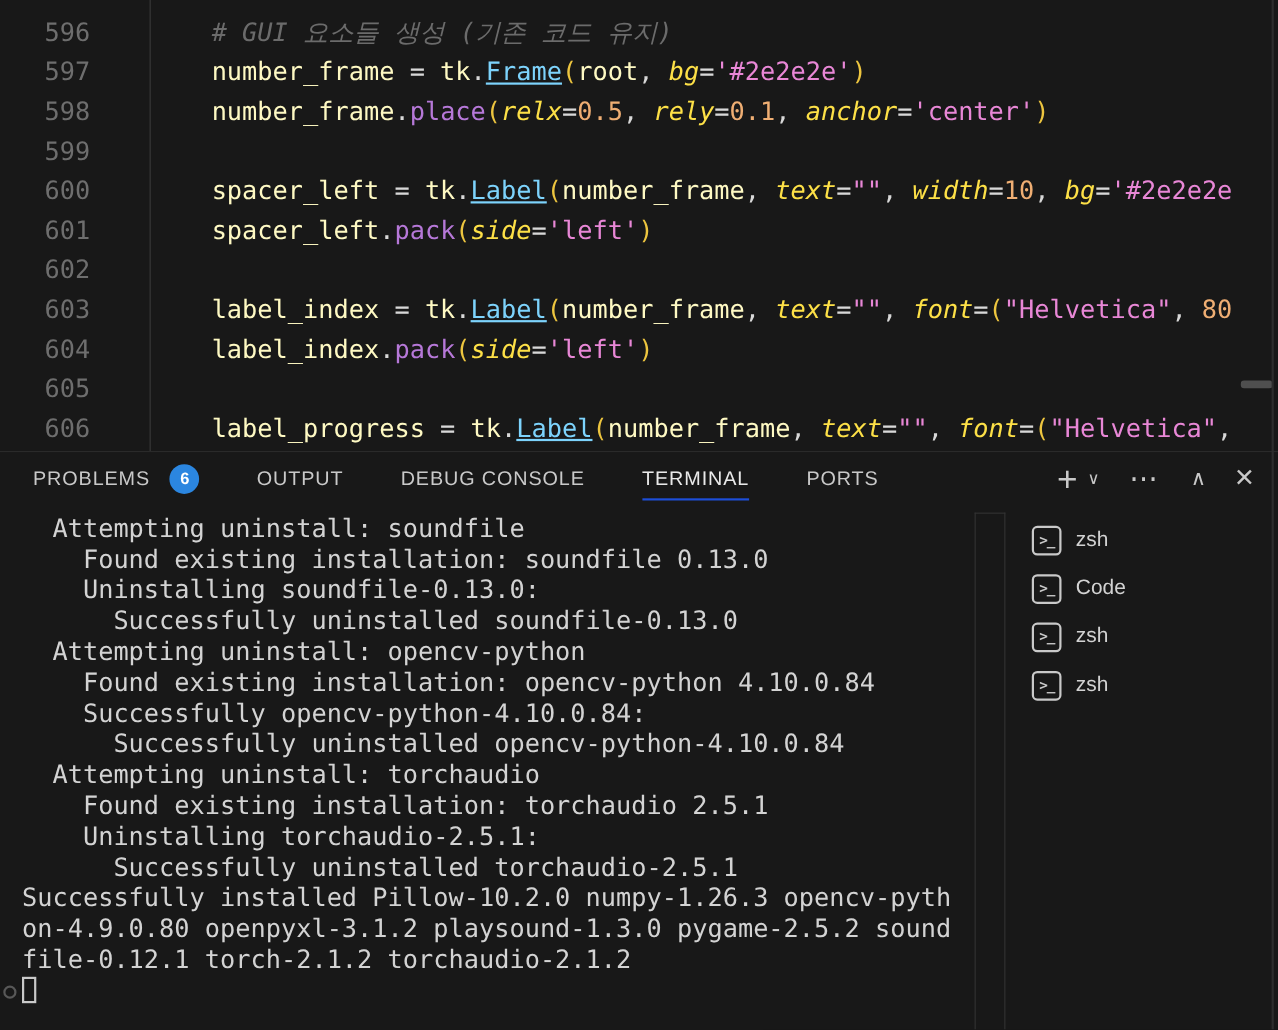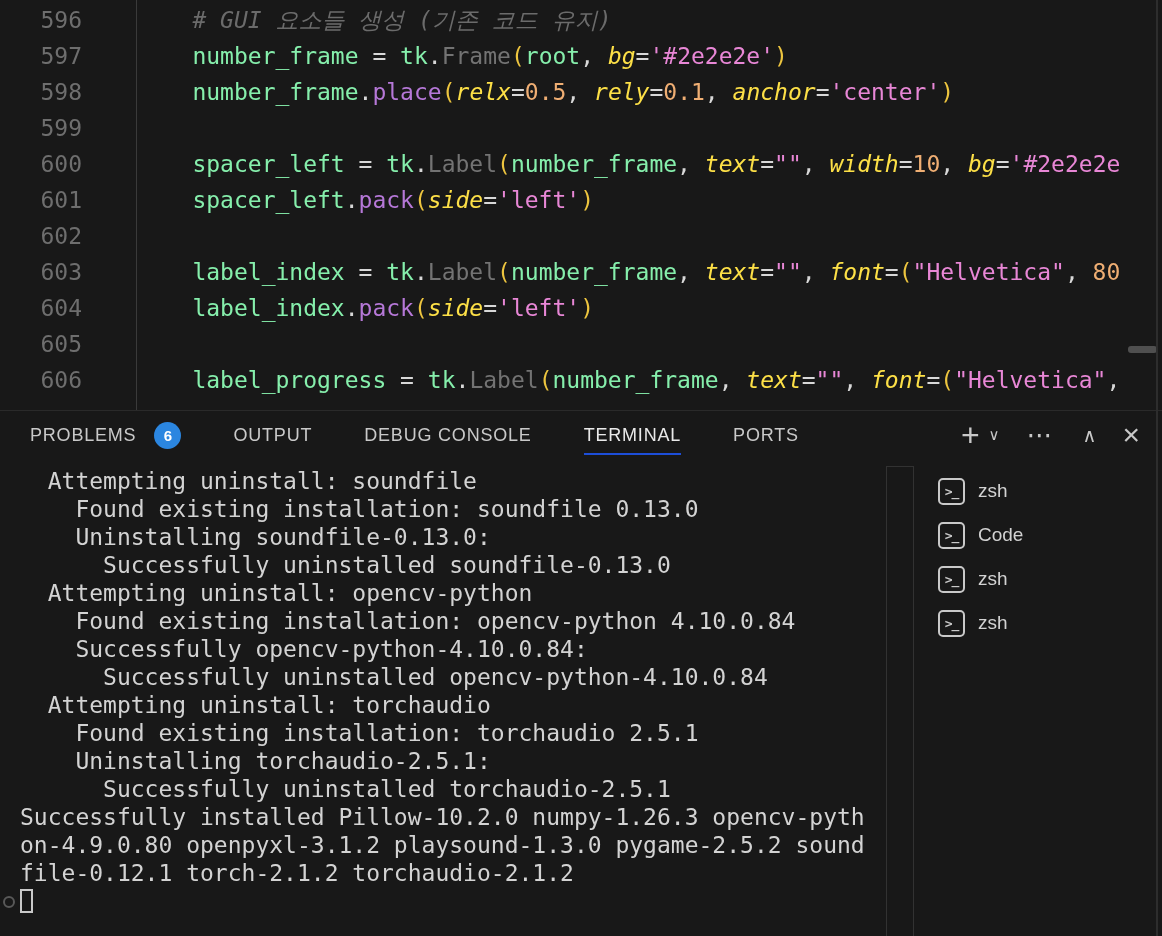--- a/index.html
+++ b/index.html
@@ -10,7 +10,7 @@
   
   #editor { position:absolute; left:0; top:0; width:1162px; height:410px;
             font-family:"DejaVu Sans Mono","Liberation Mono",monospace;
-            font-size:23px; line-height:36px; padding-top:2px; overflow:hidden; }
+            font-size:23px; line-height:36px; padding-top:12px; overflow:hidden; }
   #indent-guide { position:absolute; left:136px; top:0; width:1px; height:410px;
                   background:#3a3a3a; }
   .code-line { display:flex; height:36px; }

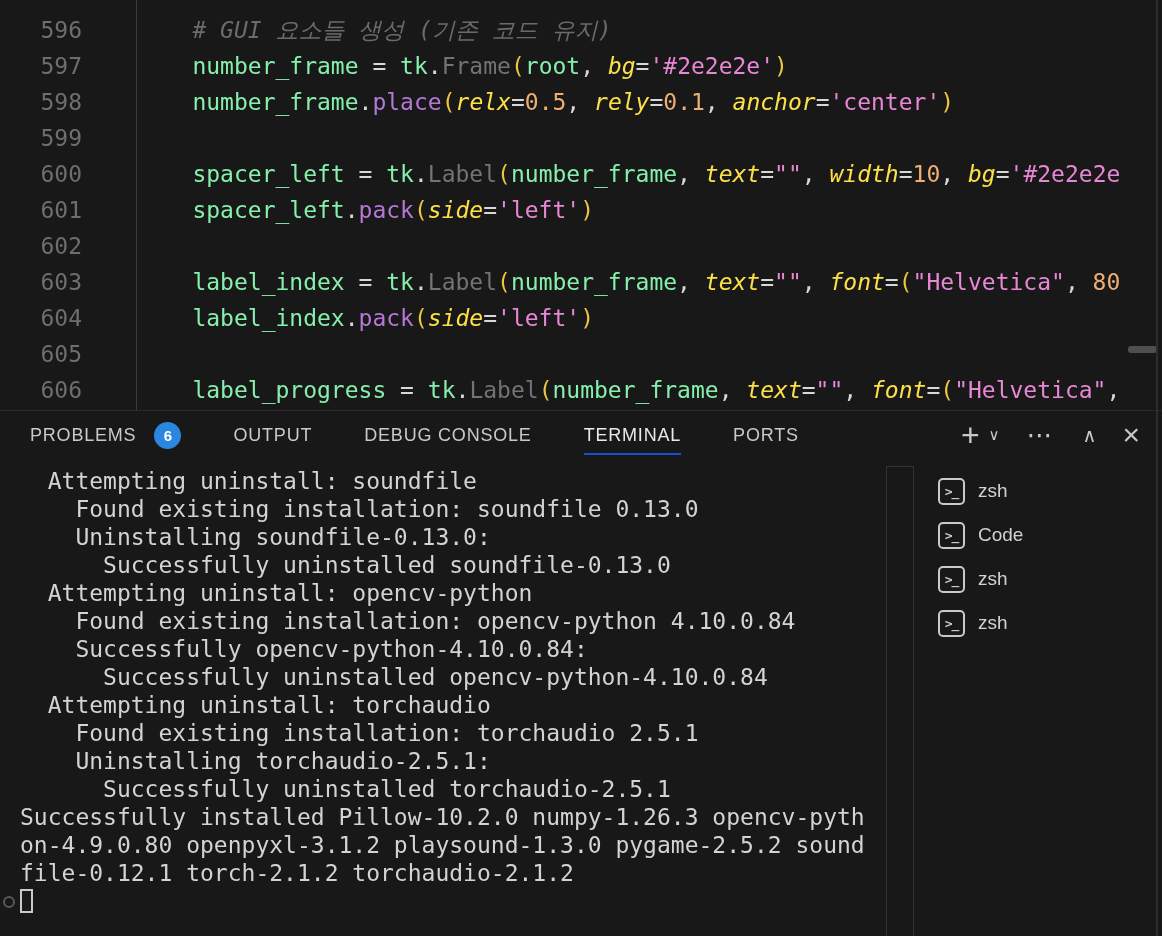--- a/index.html
+++ b/index.html
@@ -16,7 +16,7 @@
   .code-line { display:flex; height:36px; }
   .ln { width:82px; flex:0 0 82px; text-align:right; color:#6e6e6e; }
   .code { padding-left:55px; white-space:pre; color:#d8d8d8; }
-  .tok-v { color:#86efac; }
+  .tok-v { color:#fef9c3; }
   .tok-p { color:#d8d8d8; }
   .tok-c { color:#737373; }
   .tok-f { color:#b678d8; }

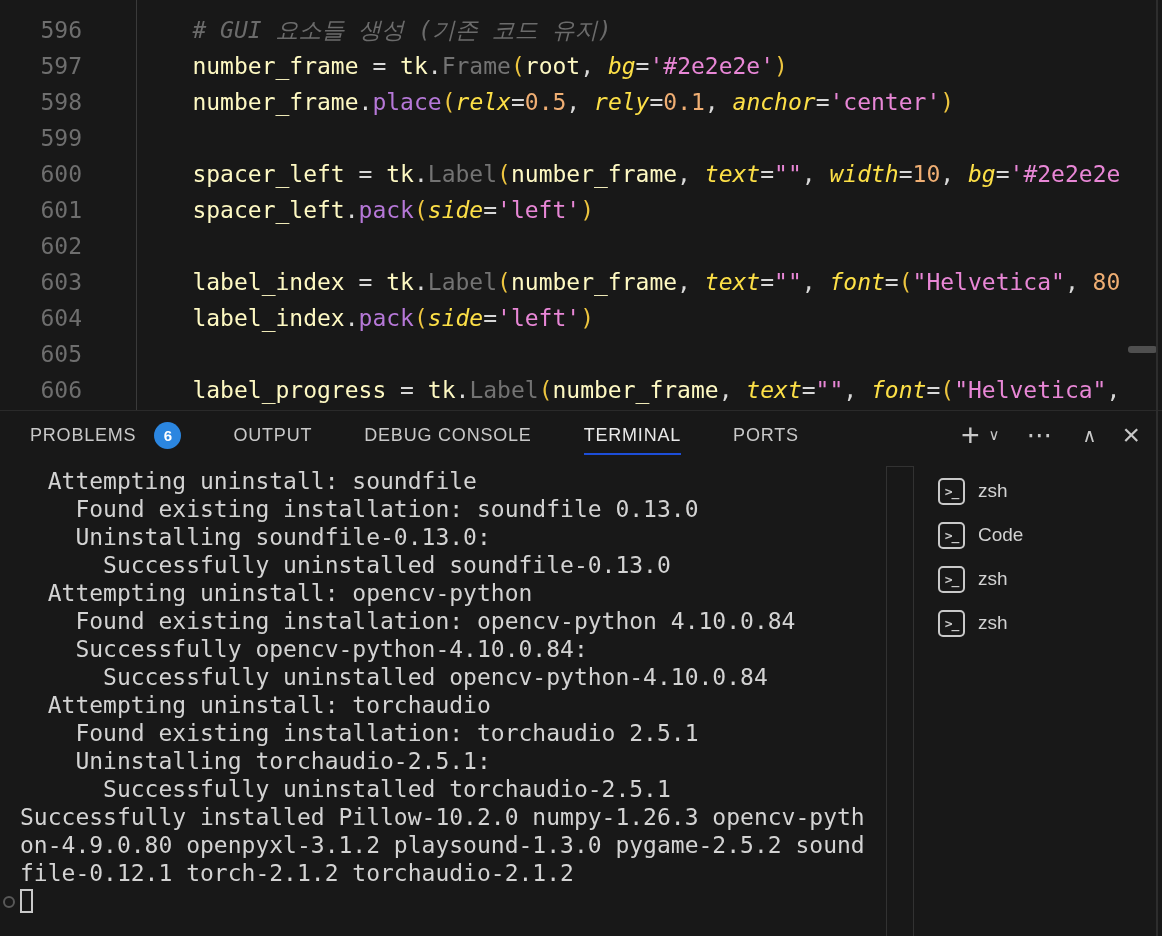--- a/index.html
+++ b/index.html
@@ -18,7 +18,7 @@
   .code { padding-left:55px; white-space:pre; color:#d8d8d8; }
   .tok-v { color:#fef9c3; }
   .tok-p { color:#d8d8d8; }
-  .tok-c { color:#737373; }
+  .tok-c { color:#7dd3fc;text-decoration:underline; }
   .tok-f { color:#b678d8; }
   .tok-i { color:#fde047; font-style:italic; }
   .tok-n { color:#efae73; }

